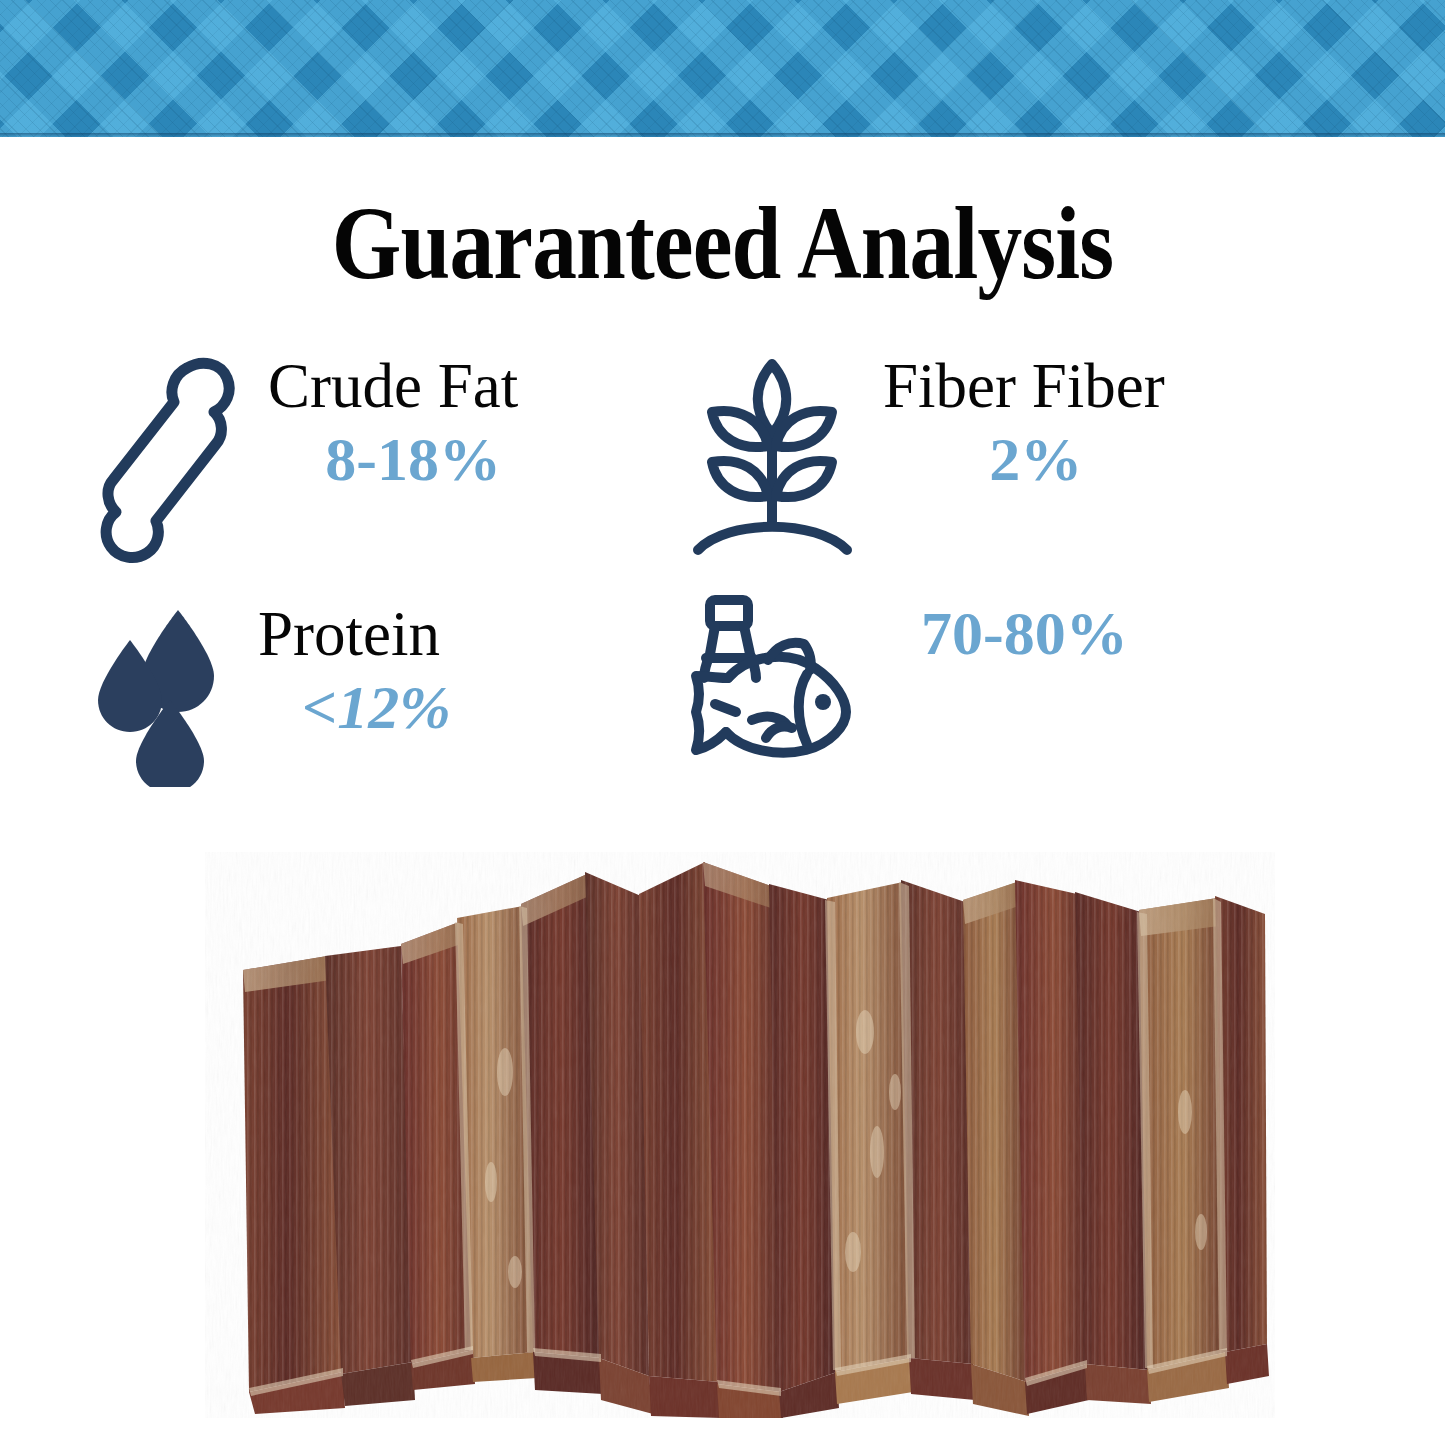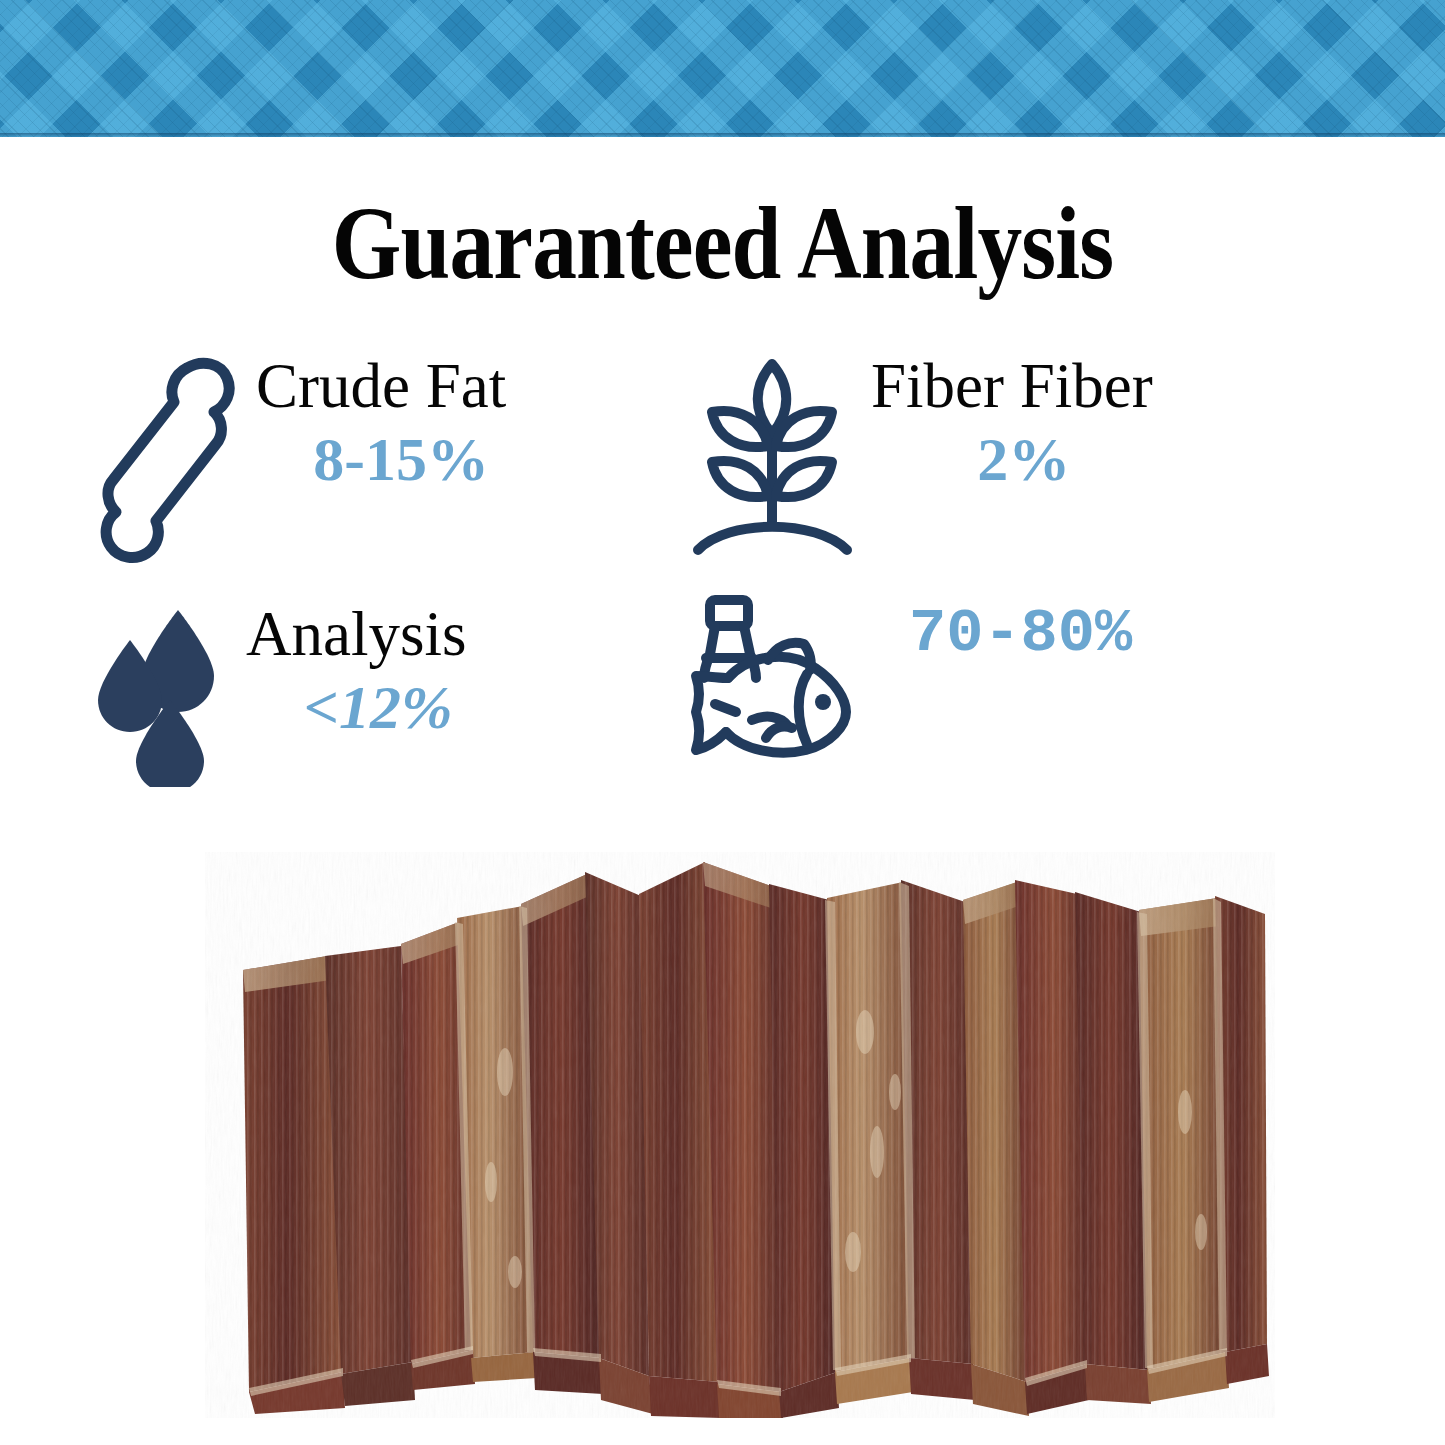--- a/index.html
+++ b/index.html
@@ -115,6 +115,7 @@
   .stat .stat-text {
     display: block;
     padding-left: 16px;
+    margin-left: 12px;
   }
   .stat-label {
     display: block;

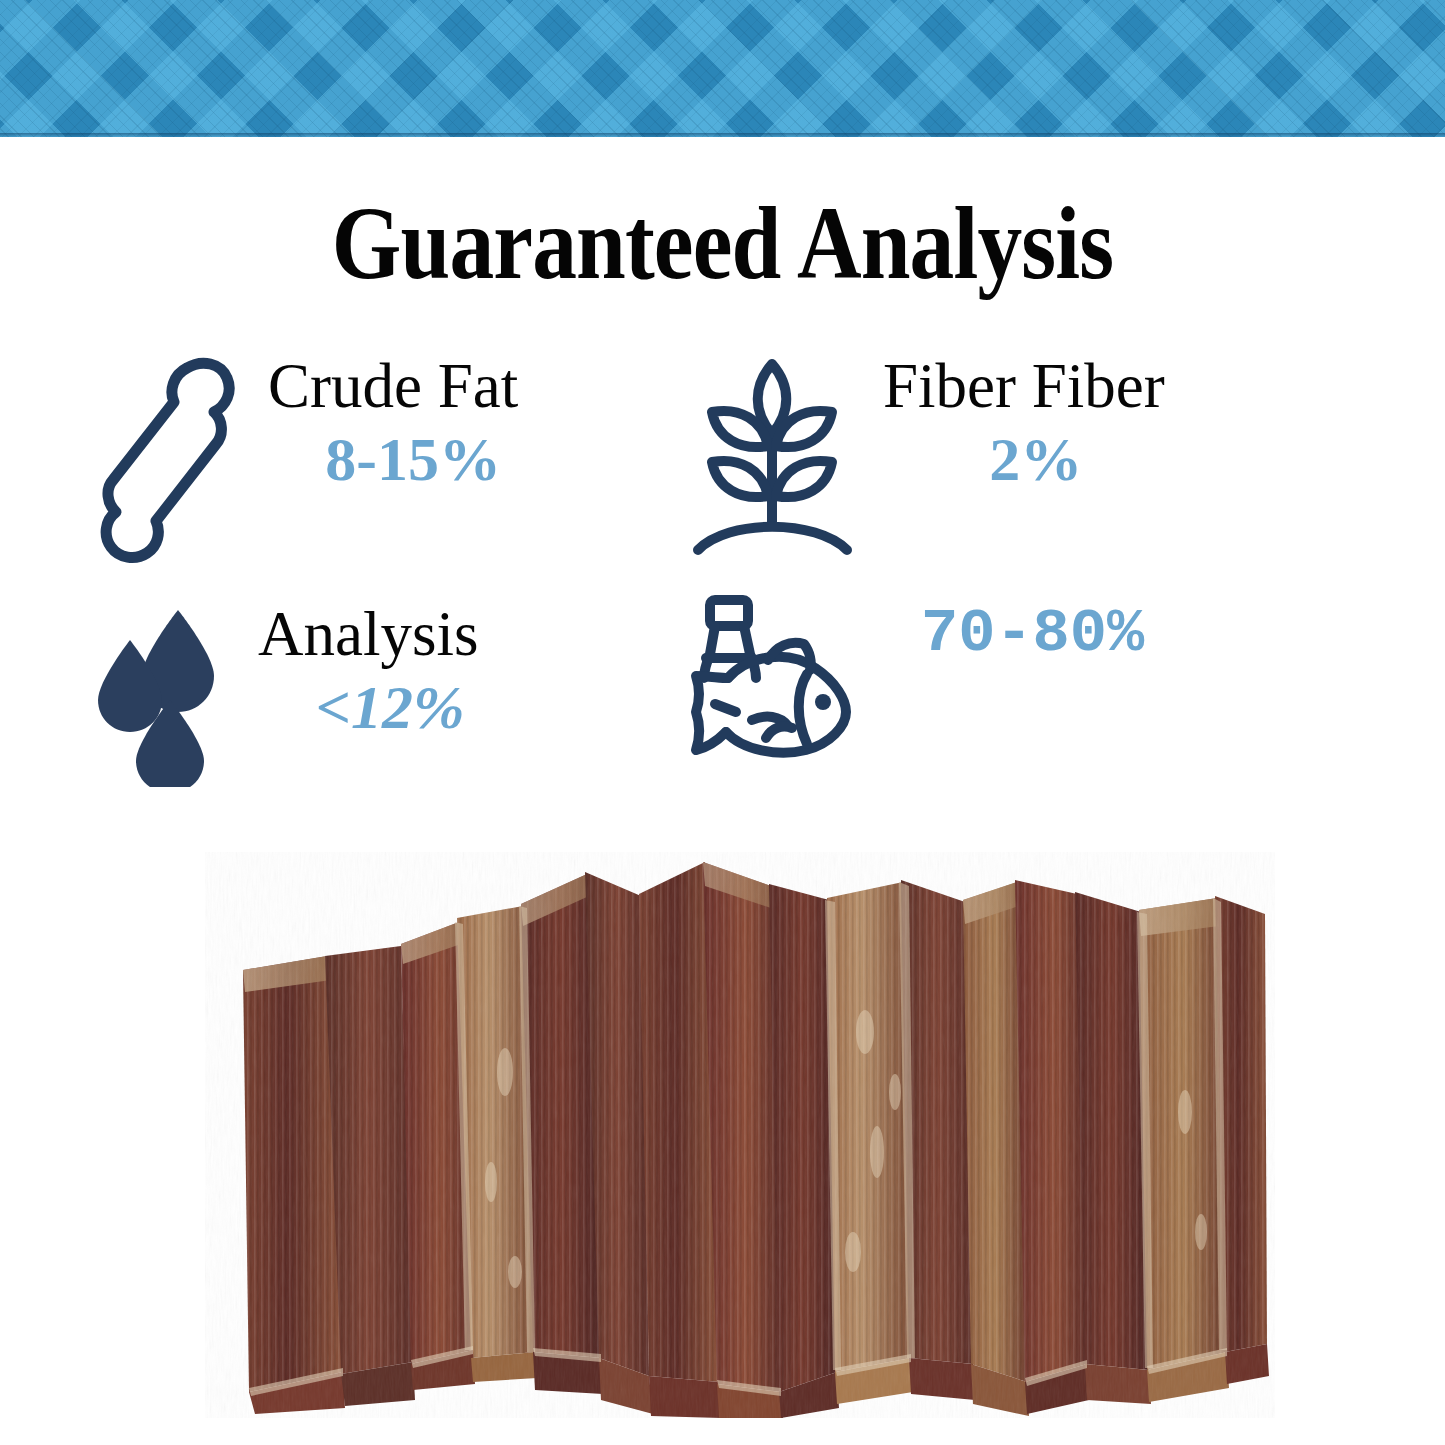--- a/index.html
+++ b/index.html
@@ -188,7 +188,7 @@
     </span>
     <span class="stat-text">
       <span class="stat-label">Crude Fat</span>
-      <span class="stat-value">8-15%</span>
+      <span class="stat-value">8-18%</span>
     </span>
   </div>
 

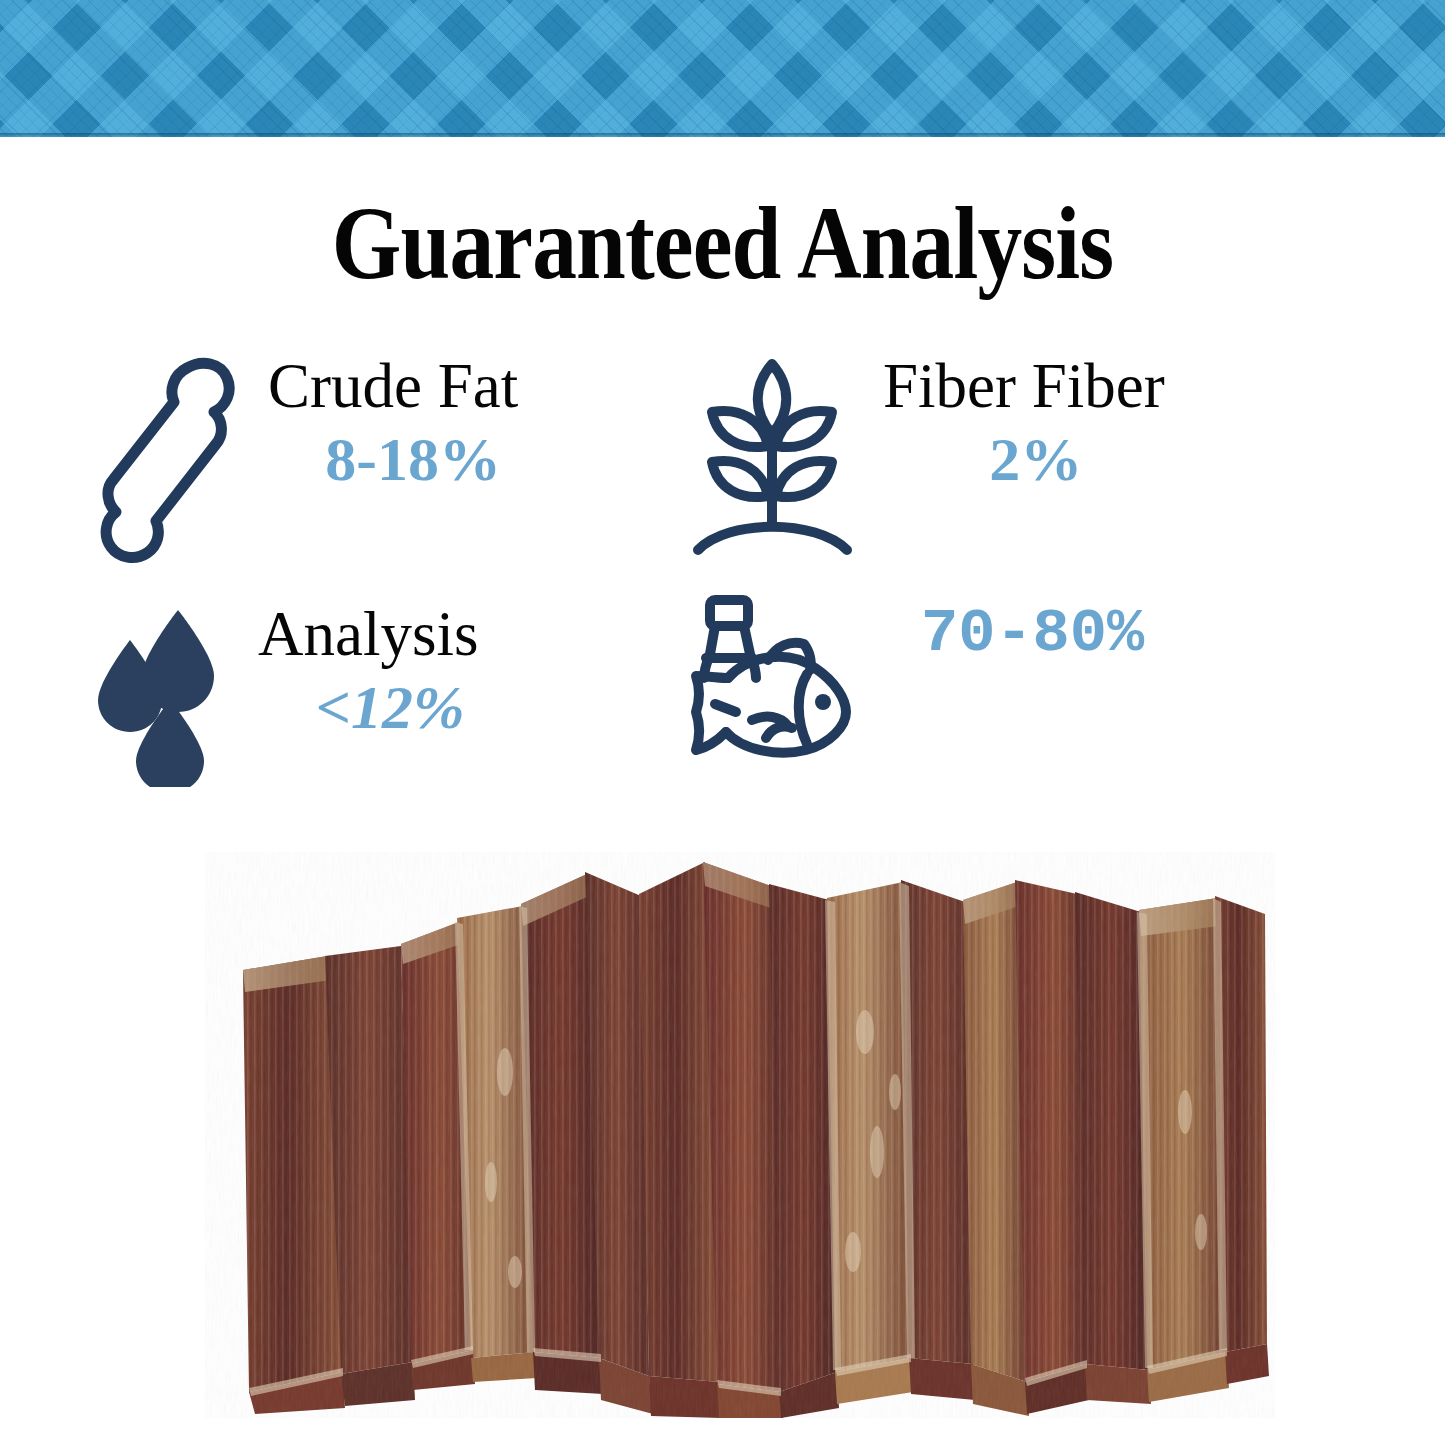--- a/index.html
+++ b/index.html
@@ -233,7 +233,7 @@
       </svg>
     </span>
     <span class="stat-text">
-      <span class="stat-label">Analysis</span>
+      <span class="stat-label">Protein</span>
       <span class="stat-value">&lt;12%</span>
     </span>
   </div>

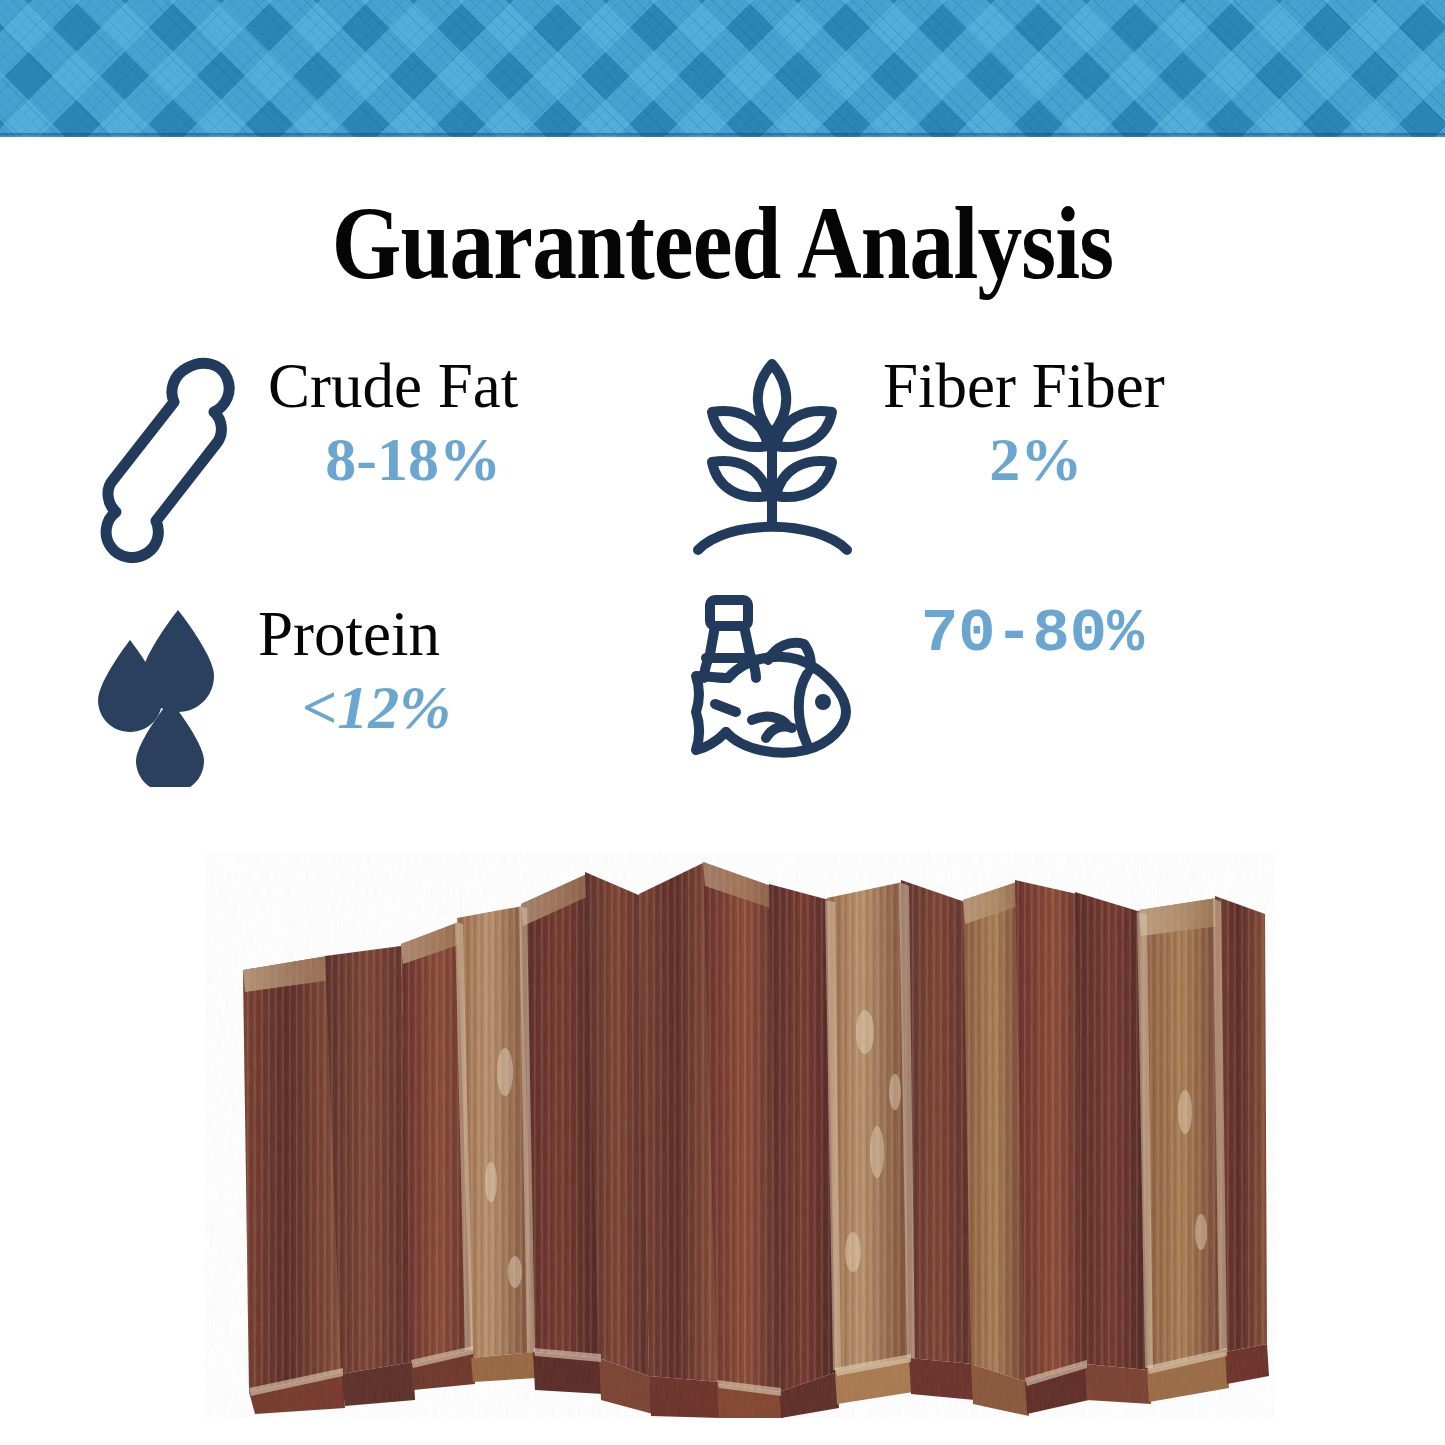--- a/index.html
+++ b/index.html
@@ -144,7 +144,7 @@
   #stat-crude-fat .stat-value { padding-left: 40px; }
   #stat-crude-fiber .stat-value { padding-left: 24px; }
   #stat-moisture .stat-value { padding-left: 44px; font-style: italic; }
-  #stat-crude-protein .stat-value { padding-left: 28px; font-family: Liberation Mono, monospace; }
+  #stat-crude-protein .stat-value { padding-left: 28px; }
 
   
   #product-photo {

